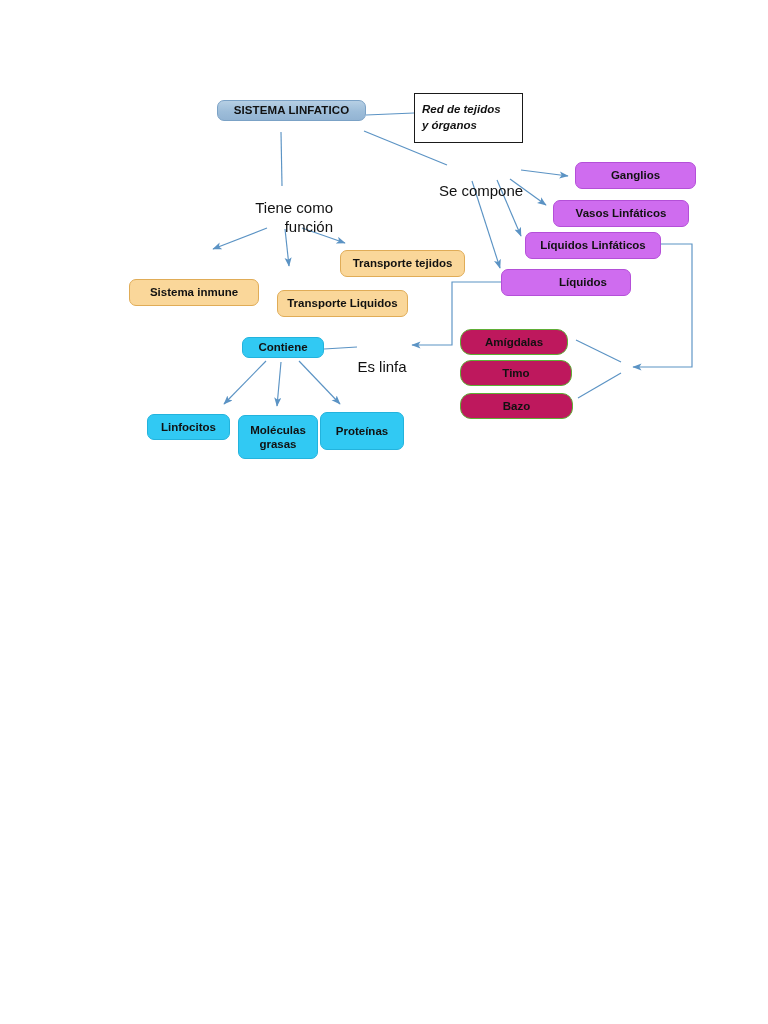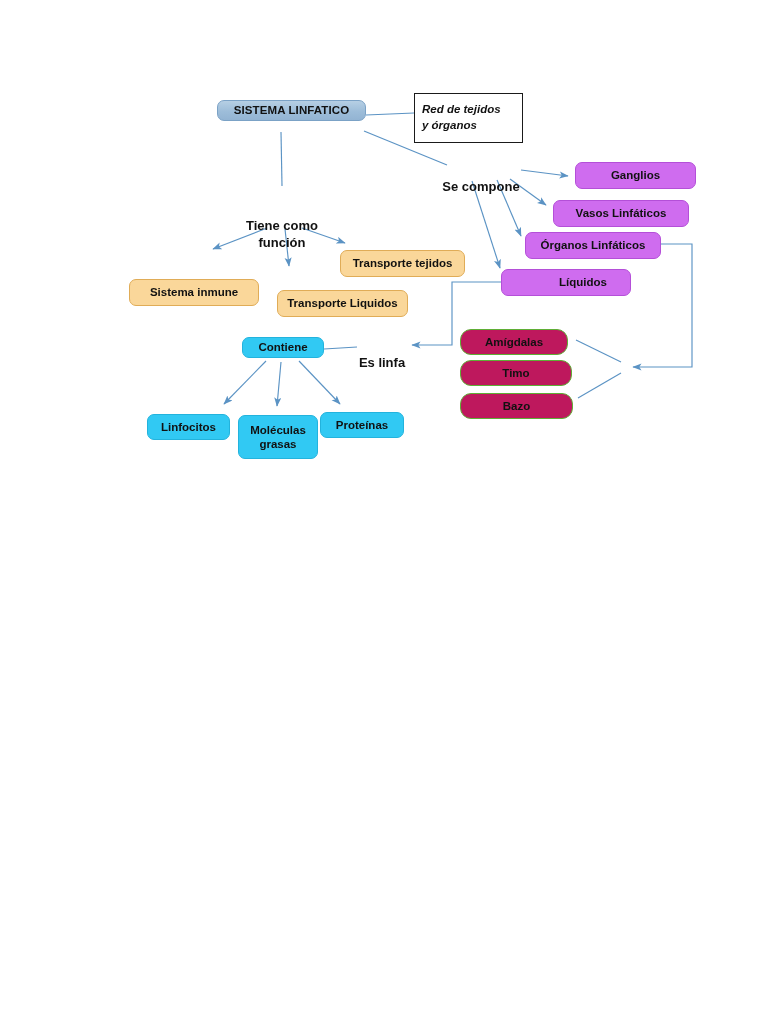--- a/index.html
+++ b/index.html
@@ -93,8 +93,8 @@
   
   .lbl {
     position: absolute;
-    font-size: 13px;
-    font-weight: bold;
+    font-size: 15px;
+    font-weight: normal;
     color: #111111;
     line-height: 1.25;
     text-align: center;

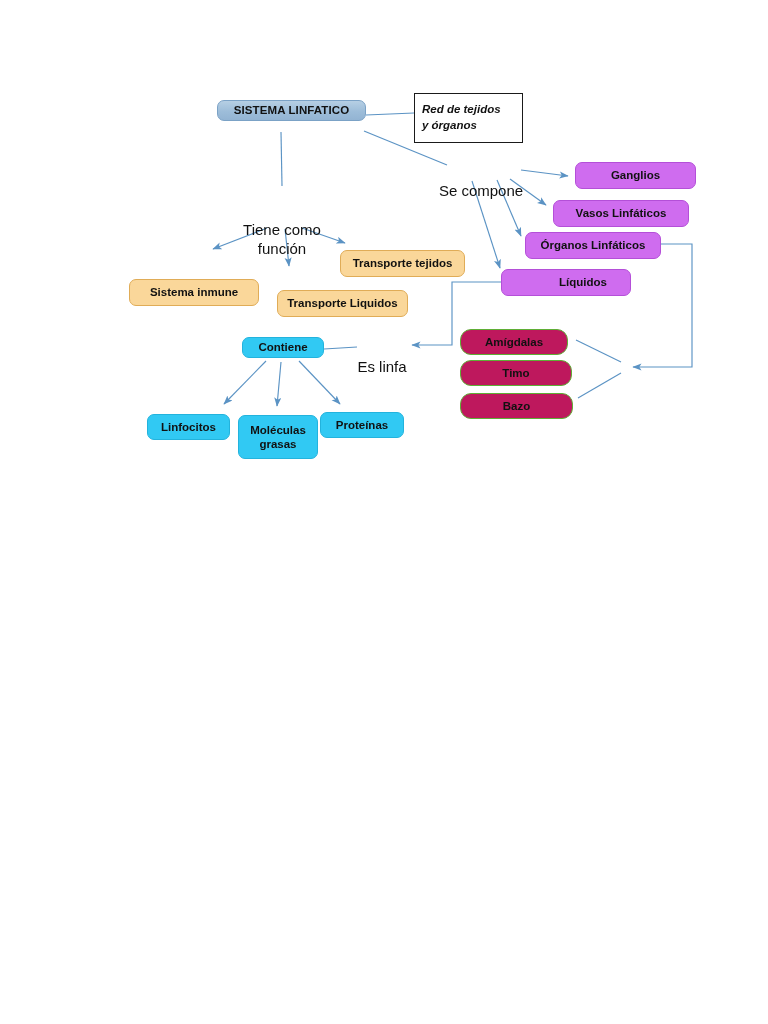--- a/index.html
+++ b/index.html
@@ -153,7 +153,7 @@
 y órganos</span>
   </div>
 
-  <div class="lbl" style="left:231px; top:202px; width:102px;">
+  <div class="lbl" style="left:231px; top:180px; width:102px;text-align:right;">
     <span>Tiene como
 función</span>
   </div>

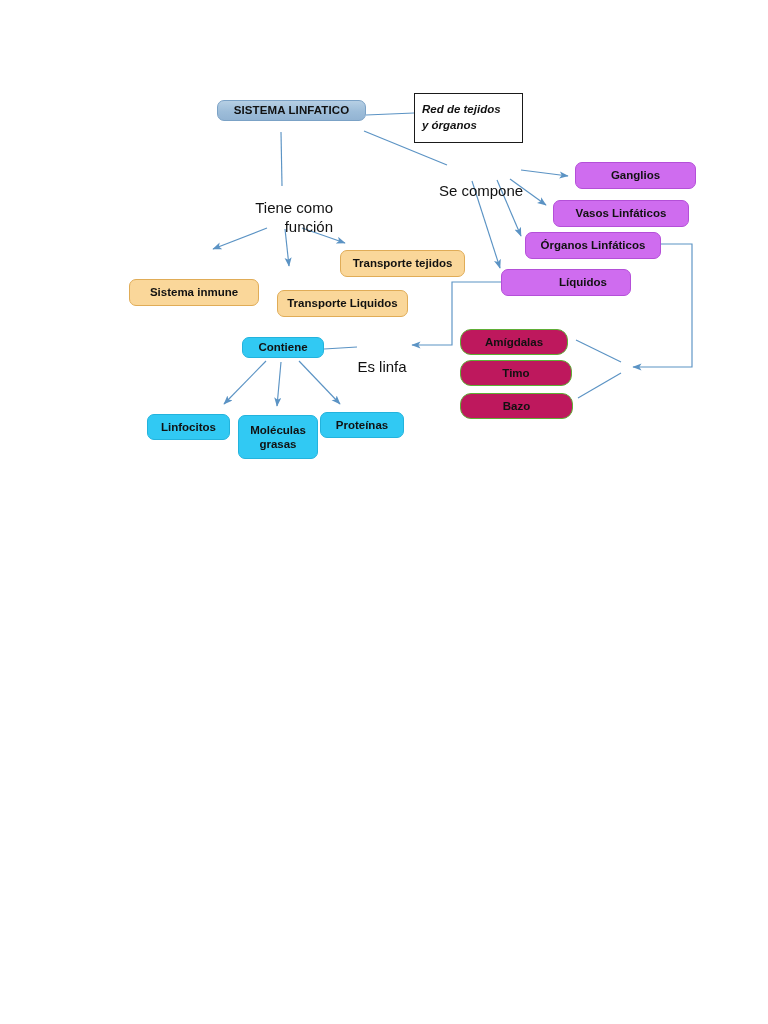--- a/index.html
+++ b/index.html
@@ -175,7 +175,7 @@
   </div>
 
   <div class="node n-purple" style="left:525px; top:232px; width:136px; height:27px;">
-    <span>Órganos Linfáticos</span>
+    <span>Líquidos Linfáticos</span>
   </div>
 
   <div class="node n-purple" style="left:501px; top:269px; width:130px; height:27px;padding-left:40px;">

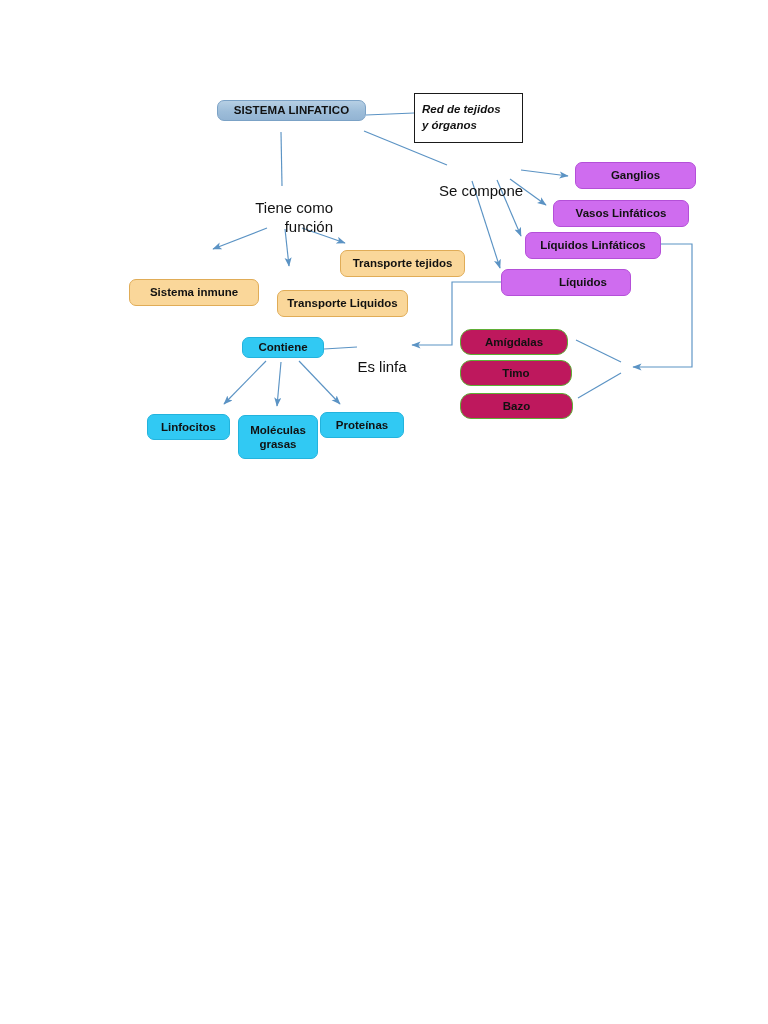--- a/index.html
+++ b/index.html
@@ -219,7 +219,7 @@
 grasas</span>
   </div>
 
-  <div class="node n-cyan" style="left:320px; top:412px; width:84px; height:26px;">
+  <div class="node n-cyan" style="left:320px; top:412px; width:84px; height:38px;">
     <span>Proteínas</span>
   </div>
 

